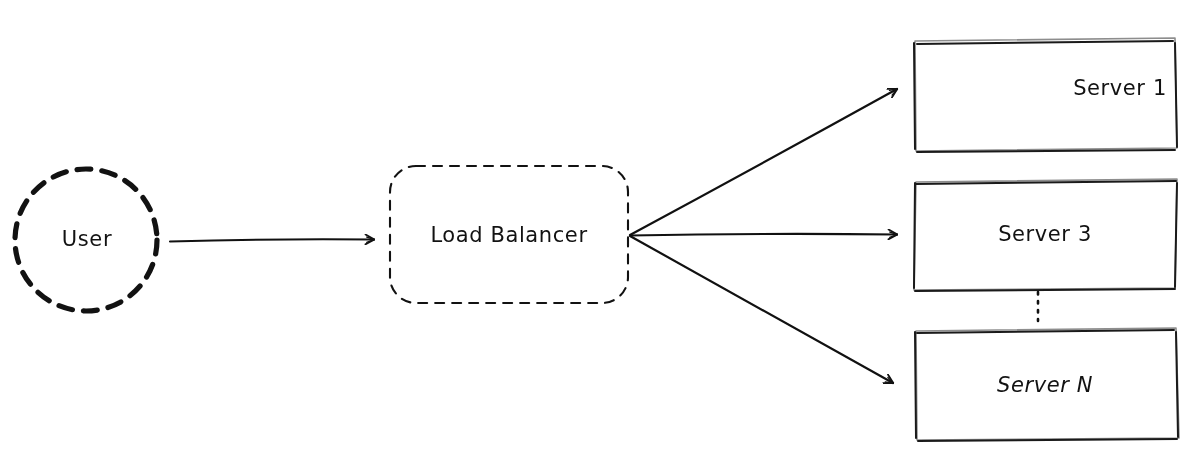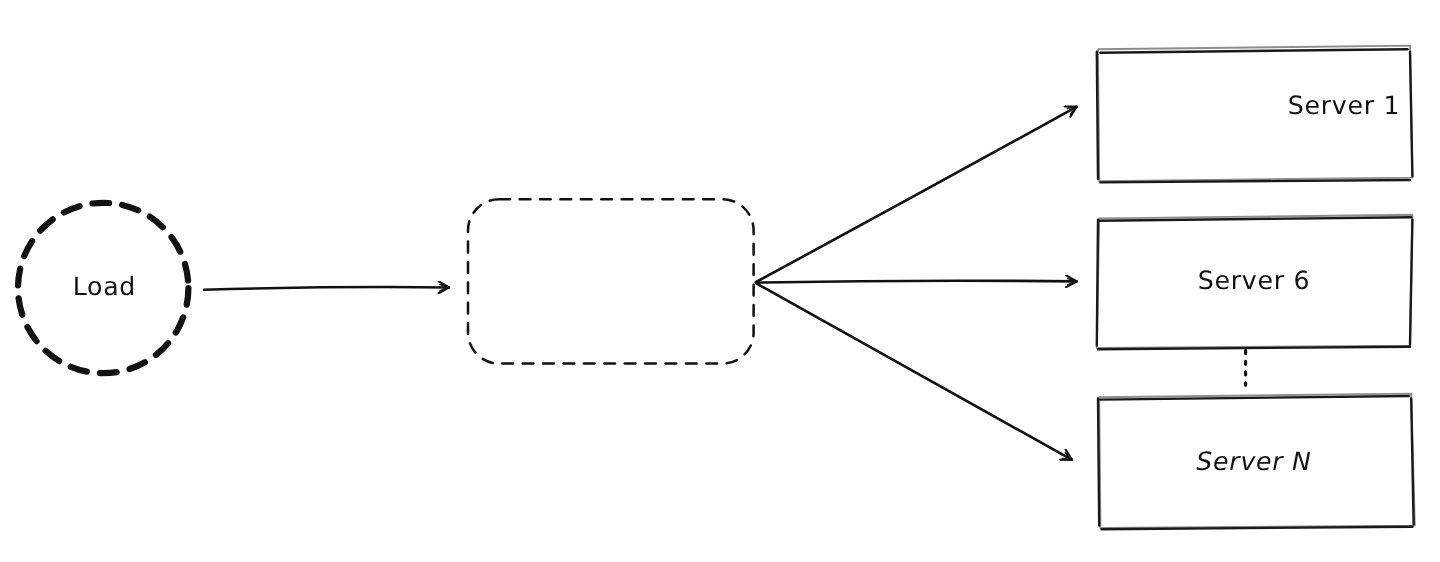--- a/index.html
+++ b/index.html
@@ -116,7 +116,7 @@
     </g>
   </svg>
 
-  <div class="node-label label-user">Load</div>
+  <div class="node-label label-user">User</div>
 
 
   <div class="node-label label-s1">Server 1</div>

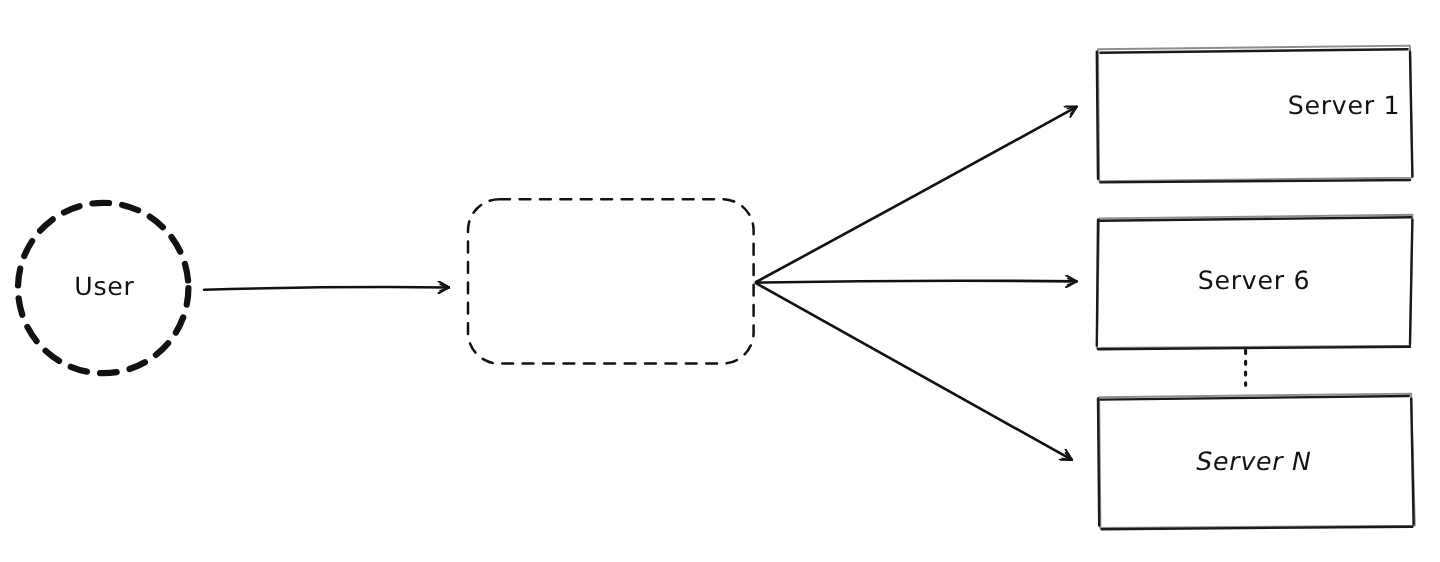--- a/index.html
+++ b/index.html
@@ -118,6 +118,7 @@
 
   <div class="node-label label-user">User</div>
 
+  <div class="node-label label-lb">Load Balancer</div>
 
   <div class="node-label label-s1">Server 1</div>
 

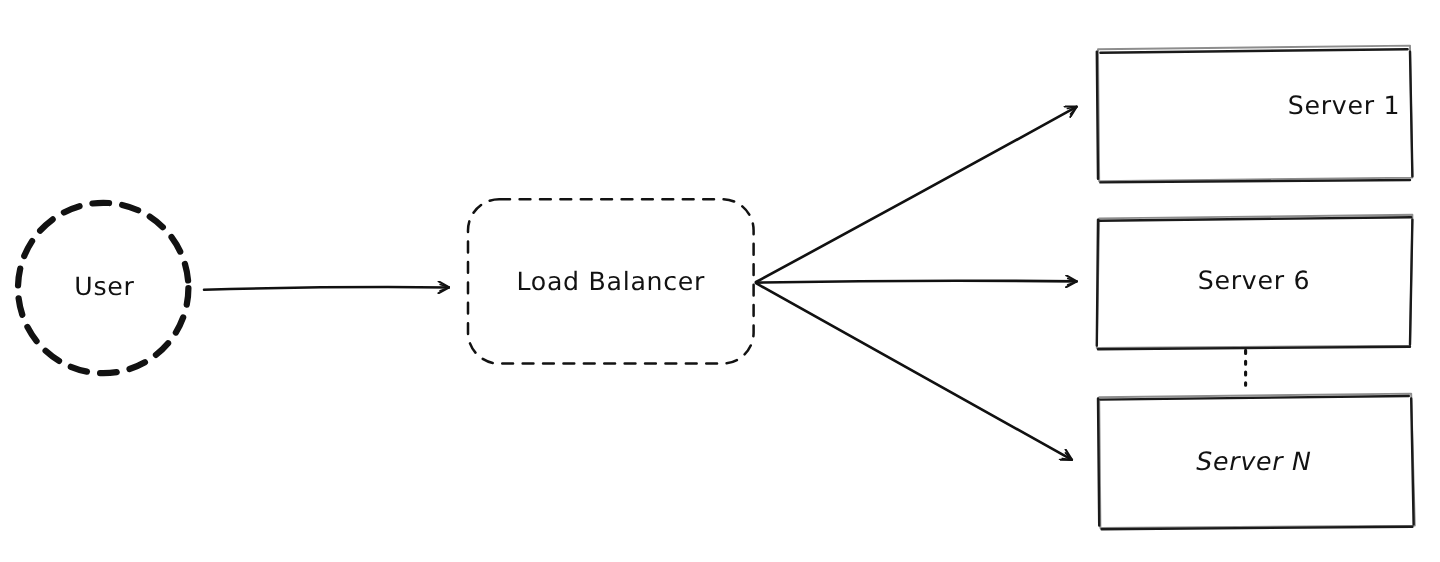--- a/index.html
+++ b/index.html
@@ -122,7 +122,7 @@
 
   <div class="node-label label-s1">Server 1</div>
 
-  <div class="node-label label-s2">Server 6</div>
+  <div class="node-label label-s2">Server 3</div>
 
   <div class="node-label label-sn">Server N</div>
 

